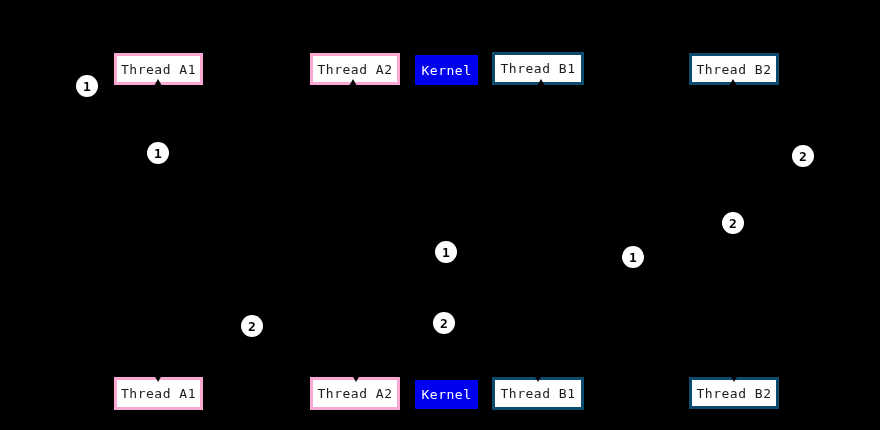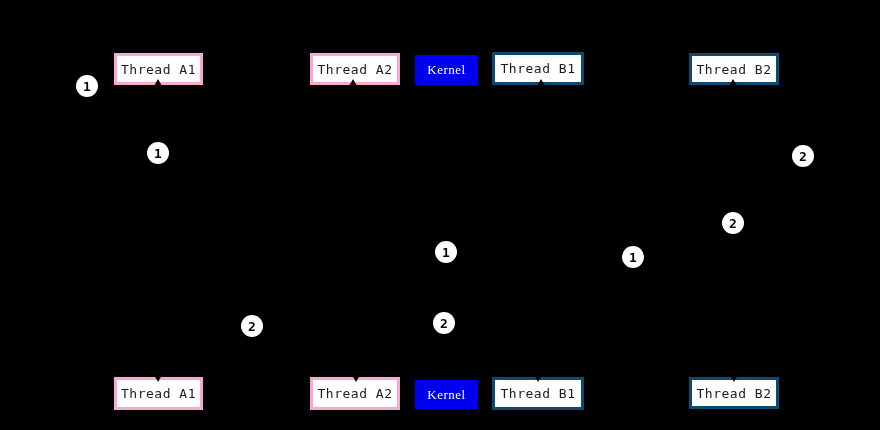--- a/index.html
+++ b/index.html
@@ -29,7 +29,7 @@
   }
   .box.thread-a { border: 3px solid #f9a8d4; }
   .box.thread-b { border: 3px solid #0c4a6e; }
-  .box.kernel   { background: #0000f0; color: #ffffff; border: none; font-family: Liberation Serif, serif; }
+  .box.kernel   { background: #0000f0; color: #ffffff; border: none; }
   .arrowhead {
     position: absolute;
     width: 0;

